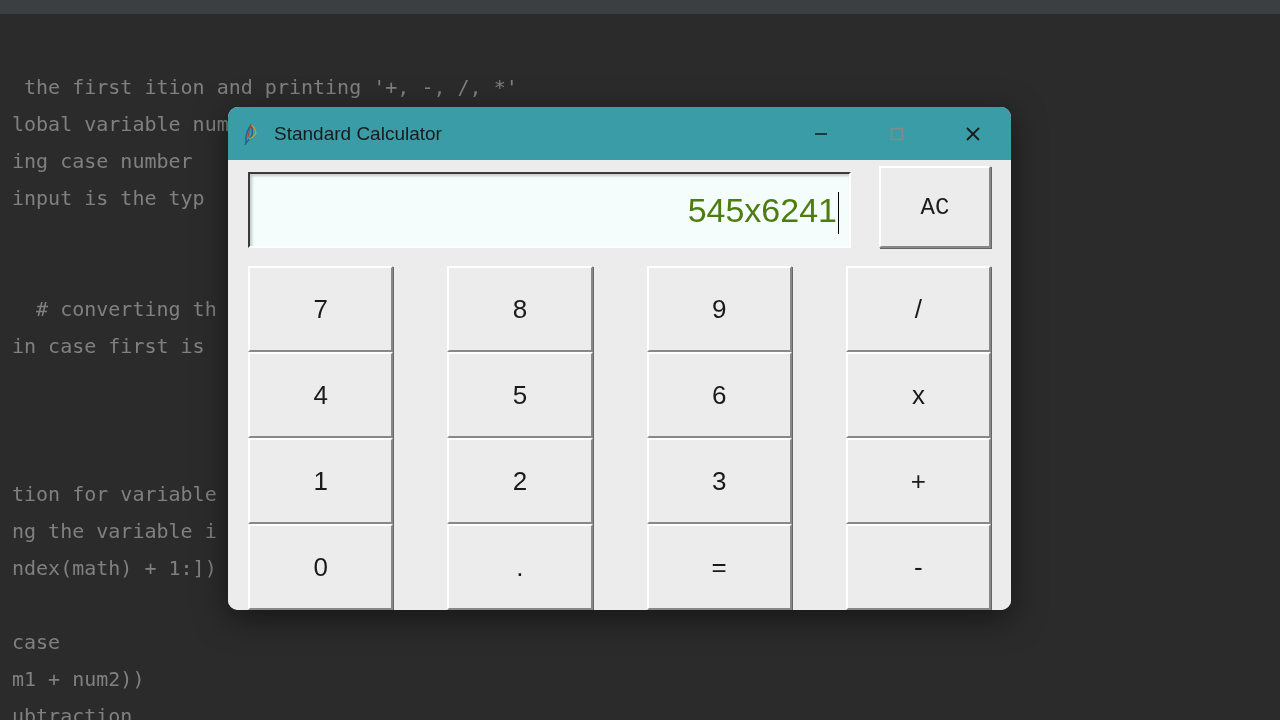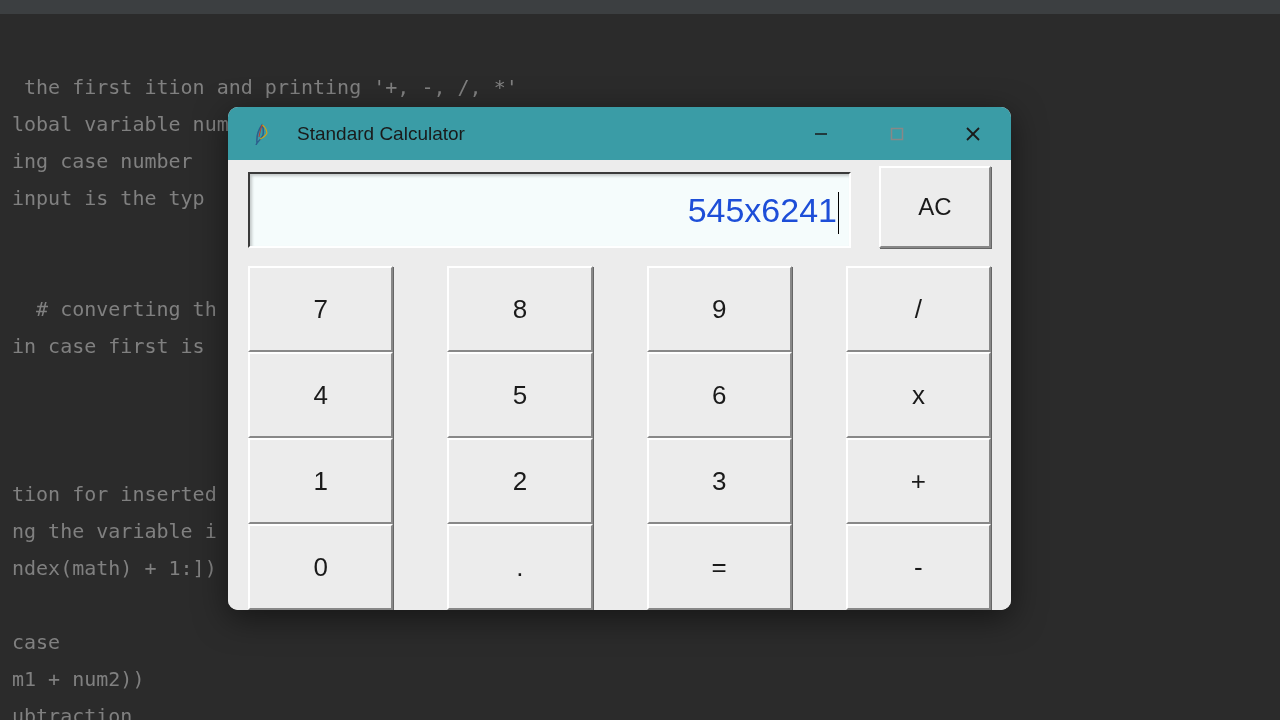--- a/index.html
+++ b/index.html
@@ -42,9 +42,8 @@
       background: #3a9ca6;
       display: flex;
       align-items: center;
-      padding: 0 25px;
+      padding: 0 14px;
       position: relative;
-      gap: 12px;
     }
     .titlebar-icon {
       width: 18px;

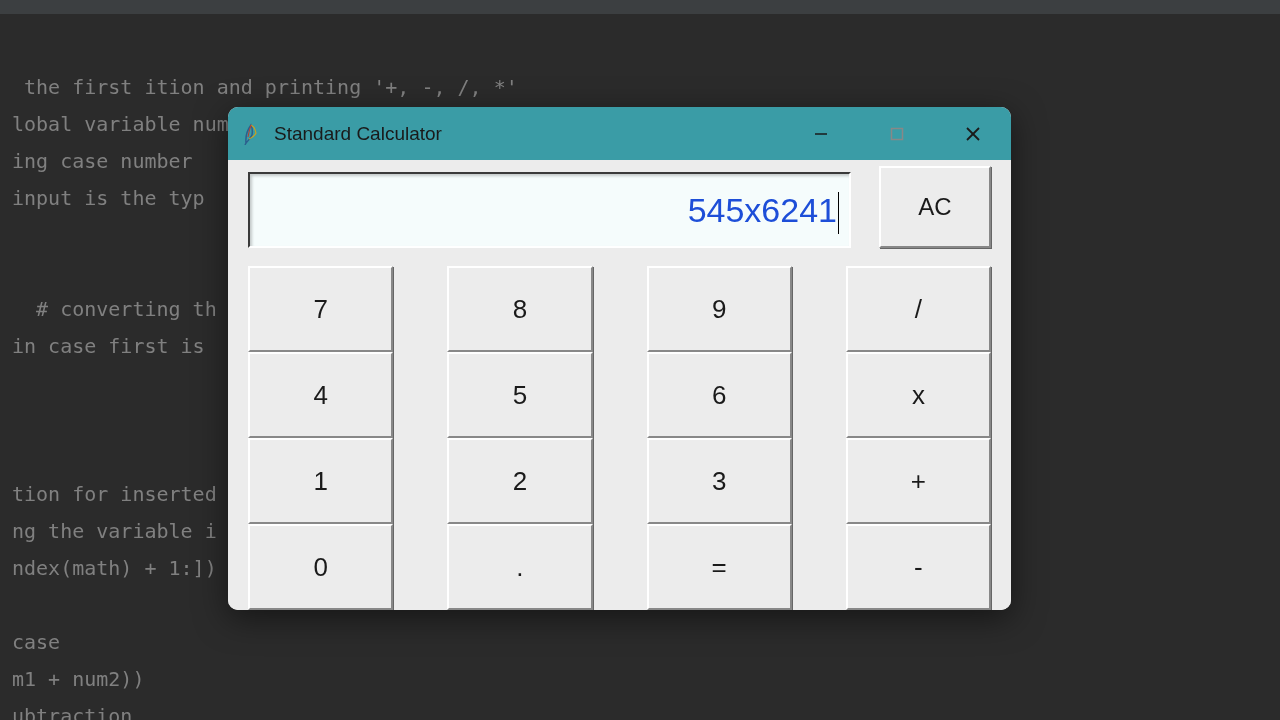--- a/index.html
+++ b/index.html
@@ -96,7 +96,7 @@
       box-shadow: inset 2px 2px 3px rgba(0,0,0,0.2);
       font-family: Arial, sans-serif;
       font-size: 34px;
-      color: #1d4ed8;
+      color: #4d7c0f;
       text-align: right;
       padding: 0 10px;
       line-height: 72px;

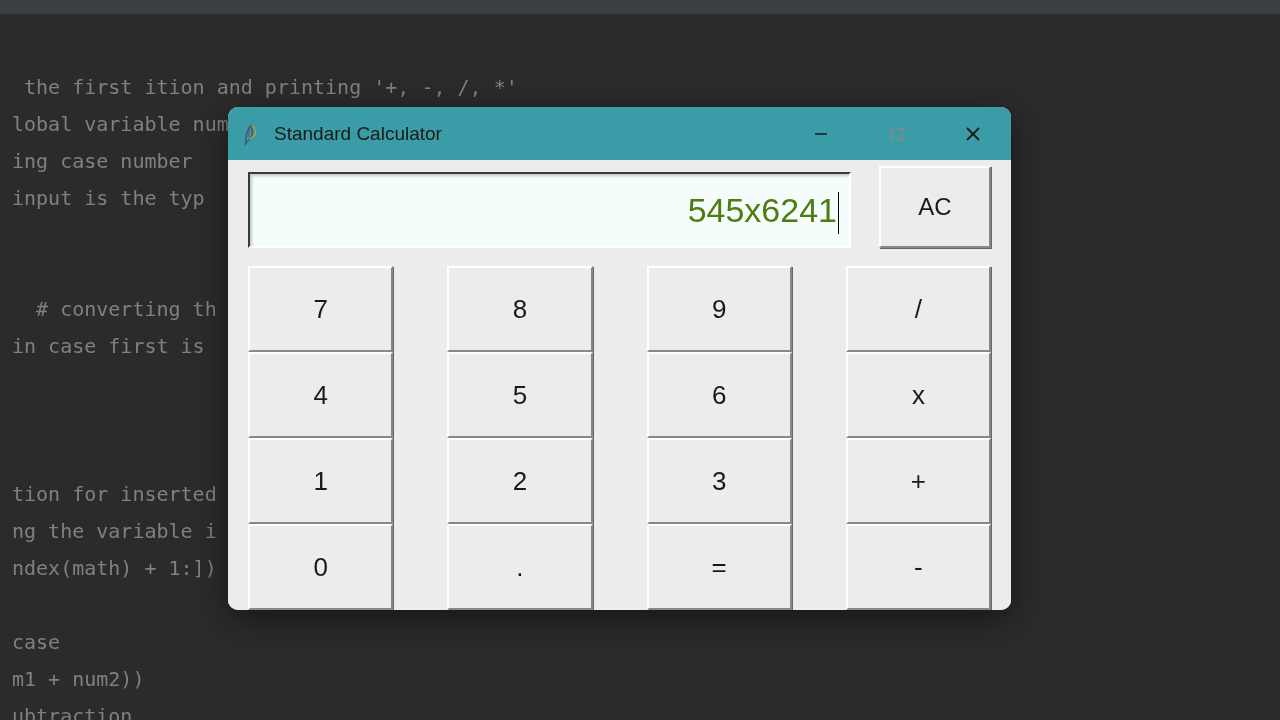--- a/index.html
+++ b/index.html
@@ -119,7 +119,7 @@
       border-left: 2px solid #fff;
       border-right: 2px solid #888;
       border-bottom: 2px solid #888;
-      font-family: Liberation Sans, sans-serif;
+      font-family: Liberation Mono, monospace;
       font-size: 24px;
       color: #1a1a1a;
       display: flex;

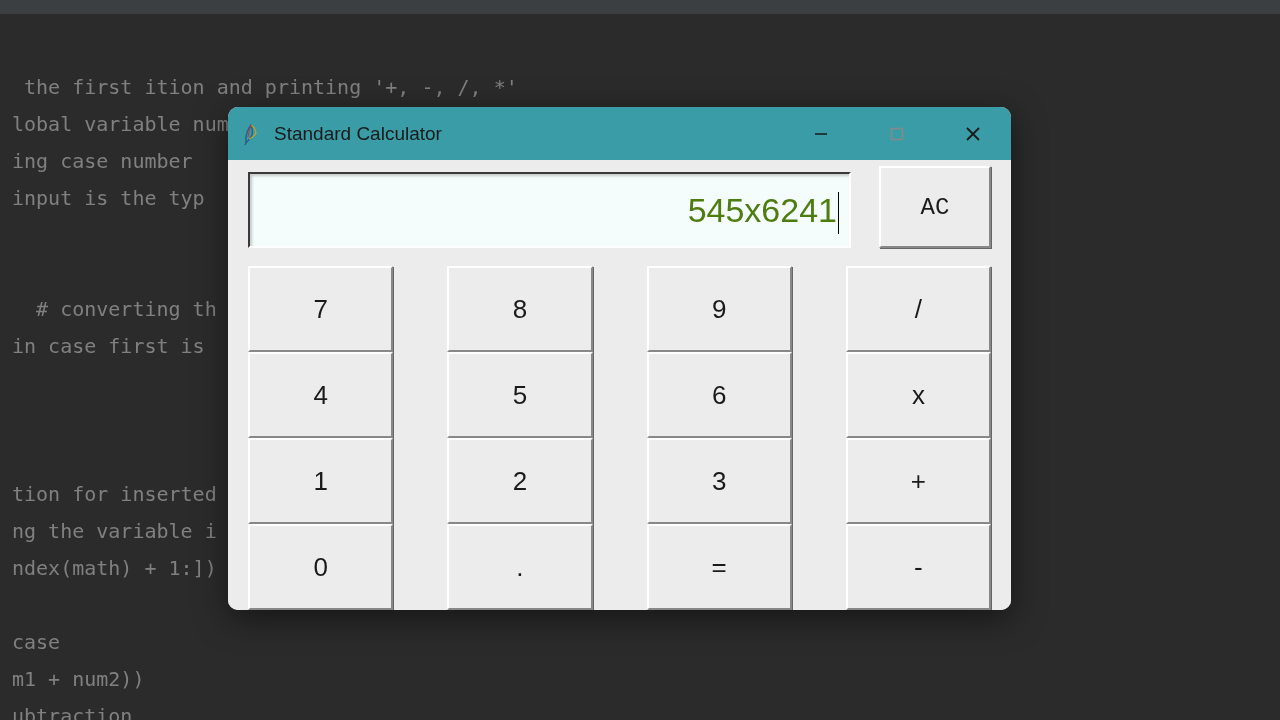--- a/index.html
+++ b/index.html
@@ -179,7 +179,7 @@
 <span></span>
 <span></span>
 <span></span>
-<span>tion for inserted</span>
+<span>tion for variable</span>
 <span>ng the variable i</span>
 <span>ndex(math) + 1:])</span>
 <span></span>

